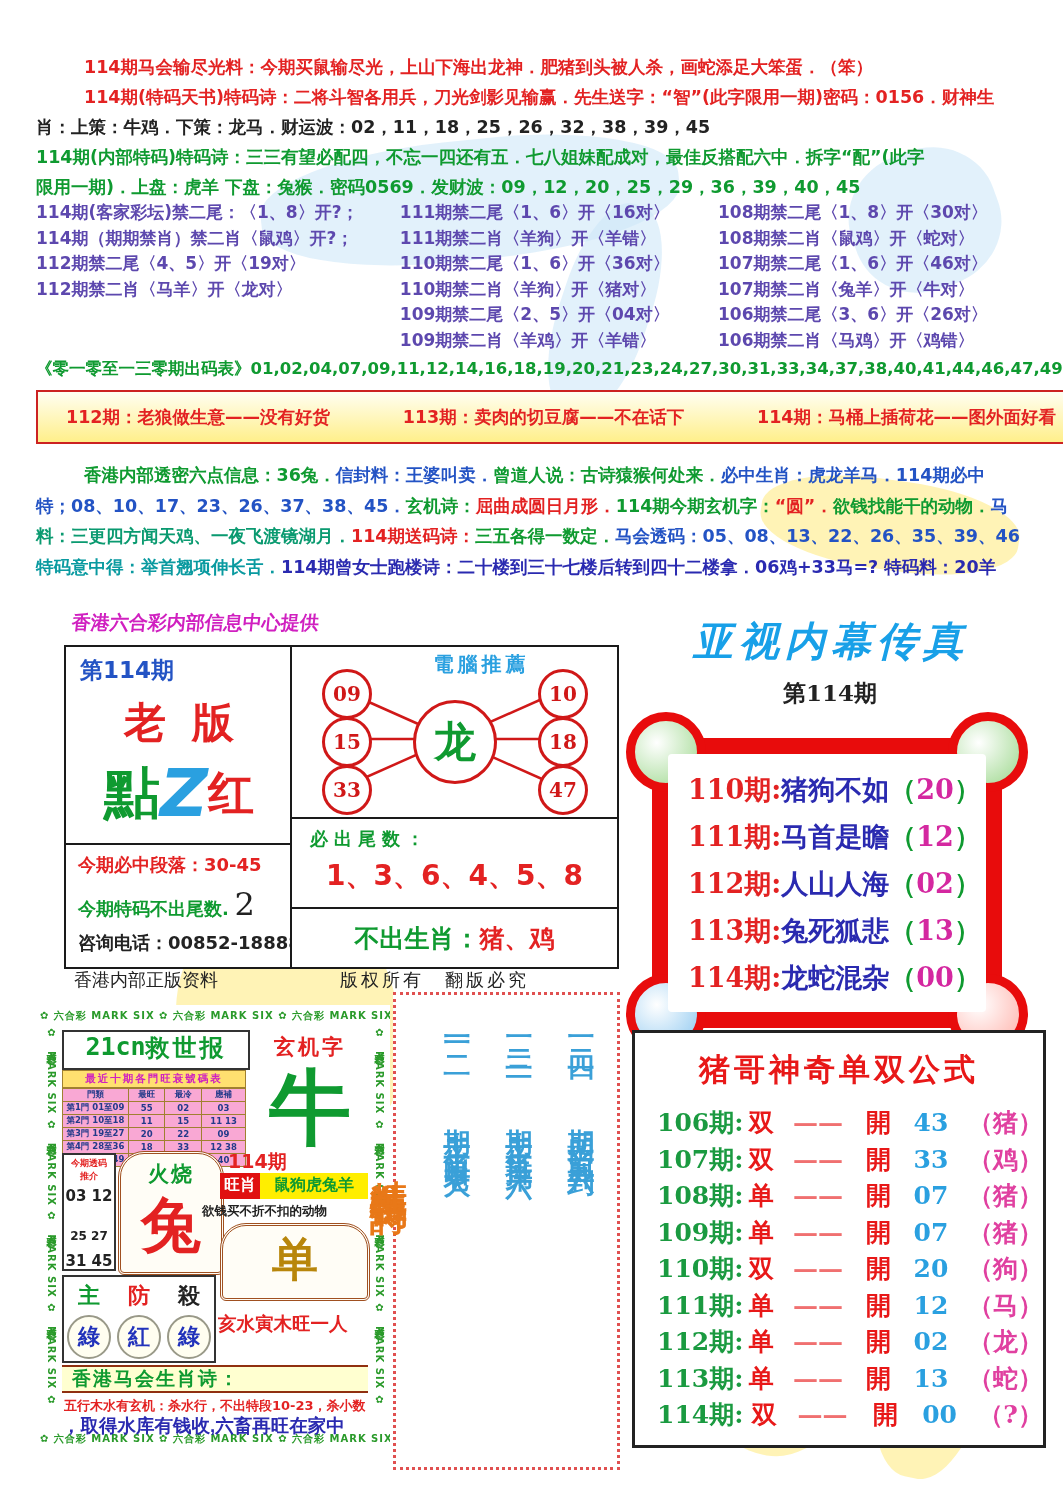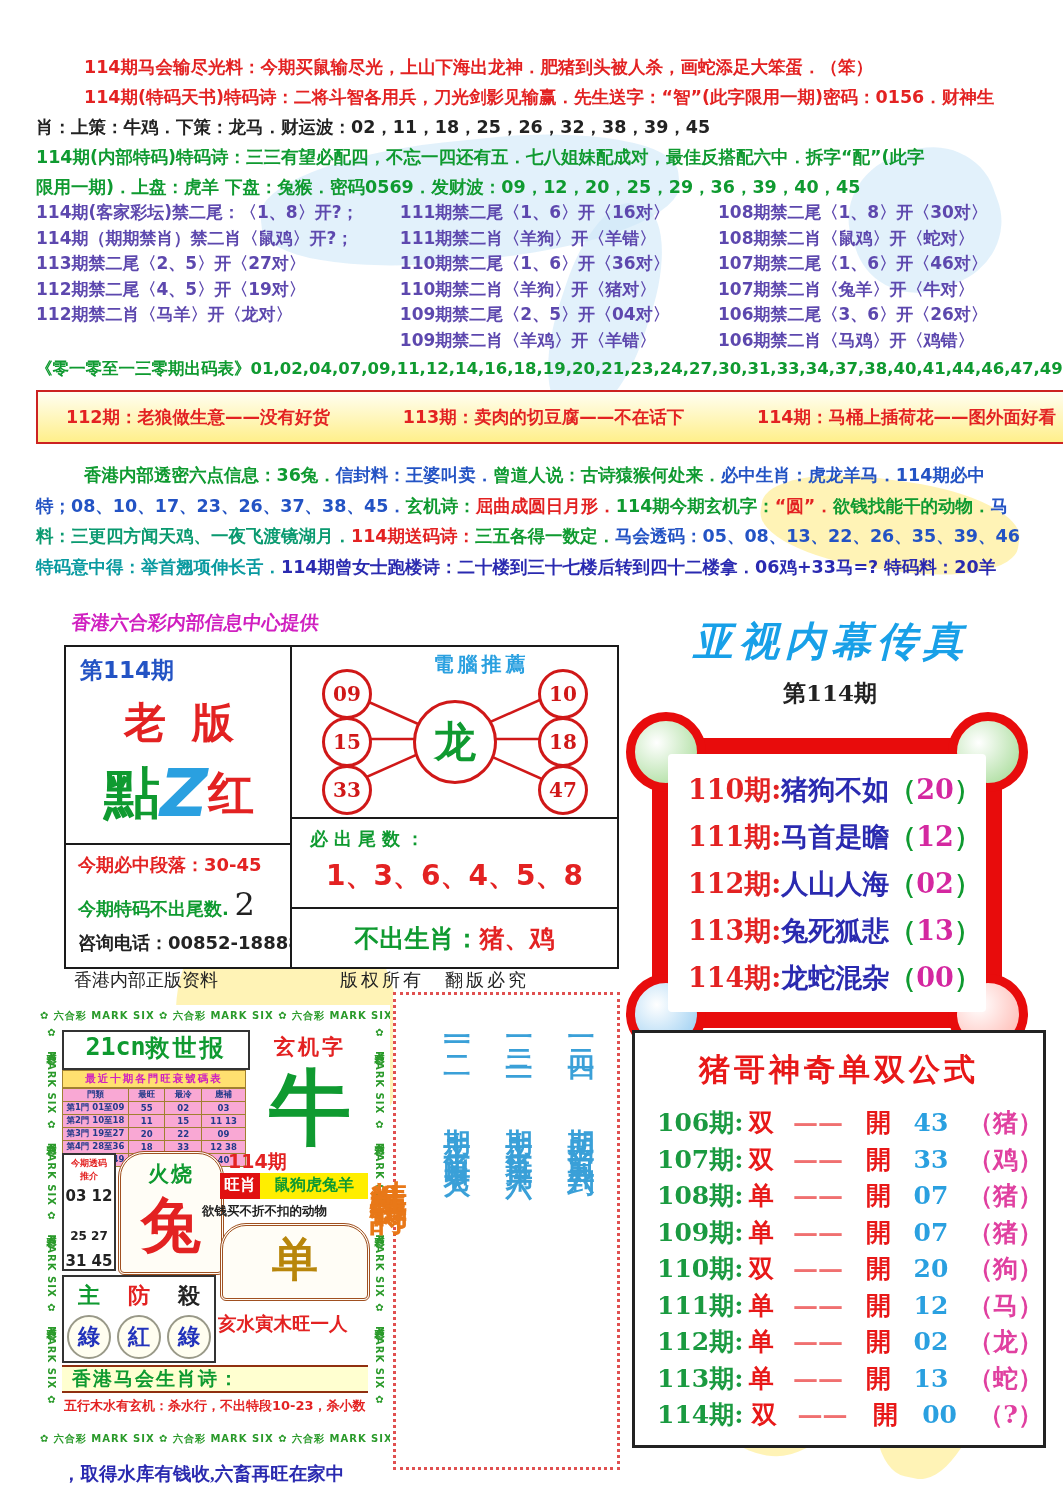--- a/index.html
+++ b/index.html
@@ -93,7 +93,6 @@
     <div class="bancol" style="width:352px;">
       <div class="banrow">114期(客家彩坛)禁二尾：〈1、8〉开?；</div>
       <div class="banrow">114期（期期禁肖）禁二肖〈鼠鸡〉开?；</div>
-      <div class="banrow">113期禁二尾〈2、5〉开〈27对〉</div>
       <div class="banrow">112期禁二尾〈4、5〉开〈19对〉</div>
       <div class="banrow">112期禁二肖〈马羊〉开〈龙对〉</div>
     </div>

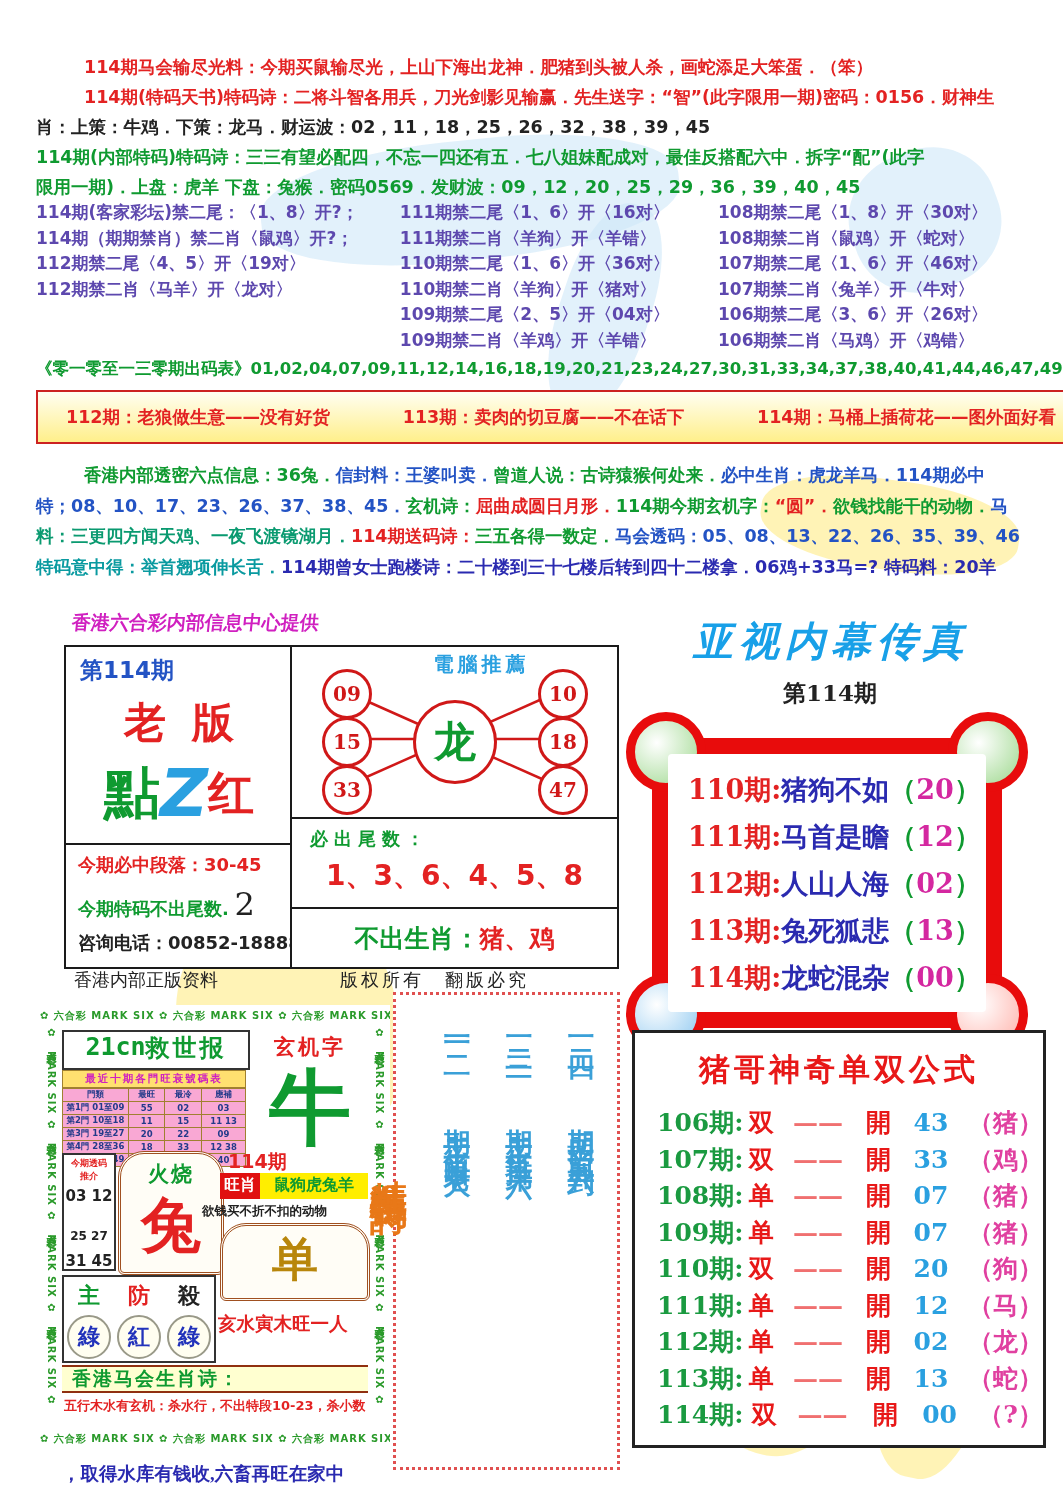--- a/index.html
+++ b/index.html
@@ -305,7 +305,7 @@
       </div>
 
       <div class="abs red bold" style="left:2px;top:370px;font-size:13px;white-space:nowrap;">五行木水有玄机：杀水行，不出特段10-23，杀小数</div>
-      <div class="abs navy bold" style="left:0;top:386px;width:306px;font-size:18.5px;white-space:nowrap;font-family:Liberation Serif, serif;margin-top:48px;">，取得水库有钱收,六畜再旺在家中</div>
+      <div class="abs navy bold" style="left:0;top:386px;width:306px;font-size:18.5px;white-space:nowrap;font-family:Liberation Sans, sans-serif;">，取得水库有钱收,六畜再旺在家中</div>
     </div>
   </div>
 

